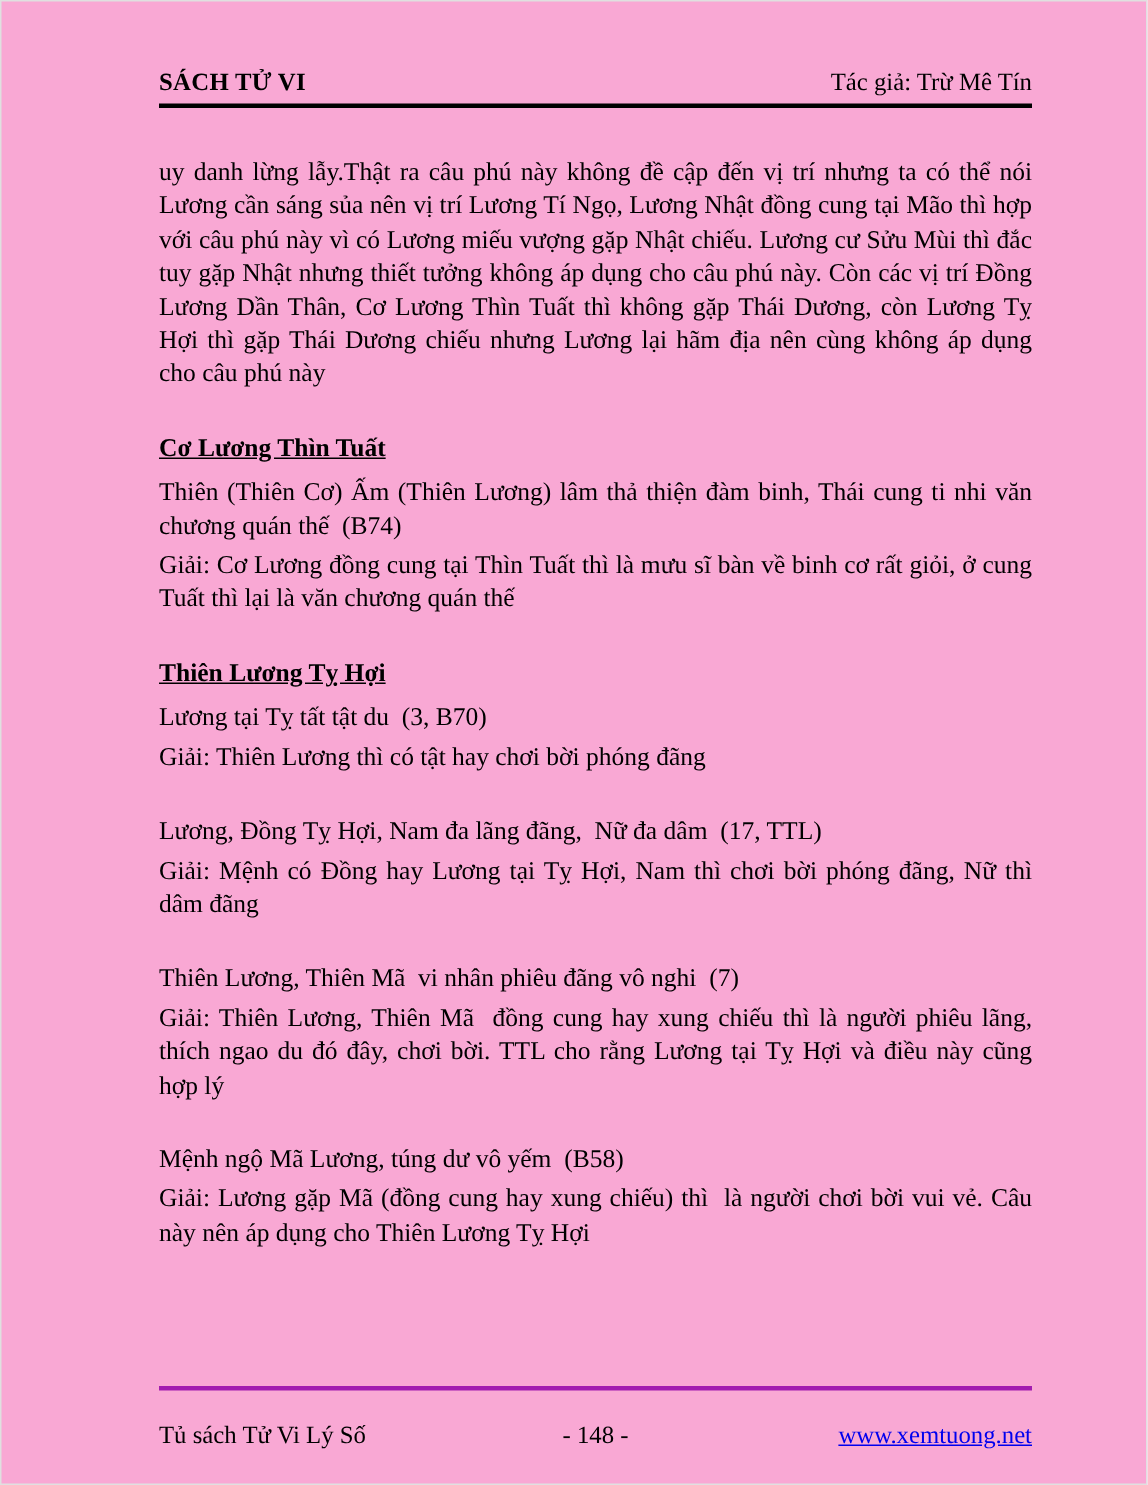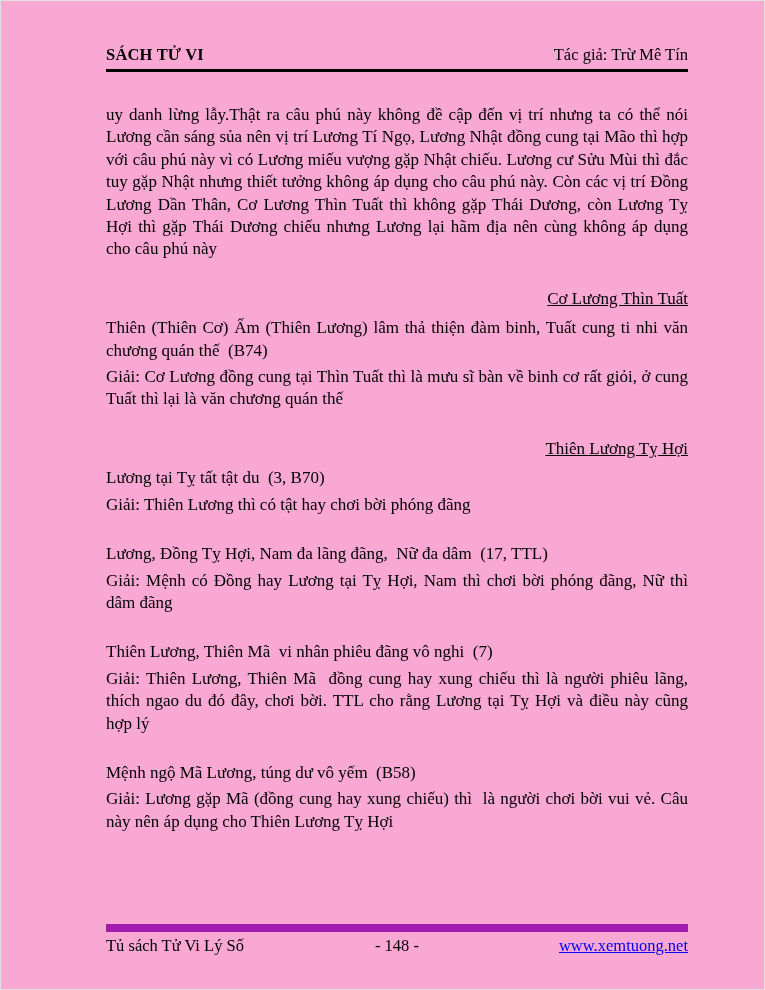--- a/index.html
+++ b/index.html
@@ -43,10 +43,9 @@
   .group { margin-top: 27px; }
   .section-heading {
     font-size: 17px;
-    font-weight: normal;
+    font-weight: bold;
     text-decoration: underline;
     margin: 0 0 7px 0;
-    text-align: right;
   }
   .page-footer {
     position: absolute;

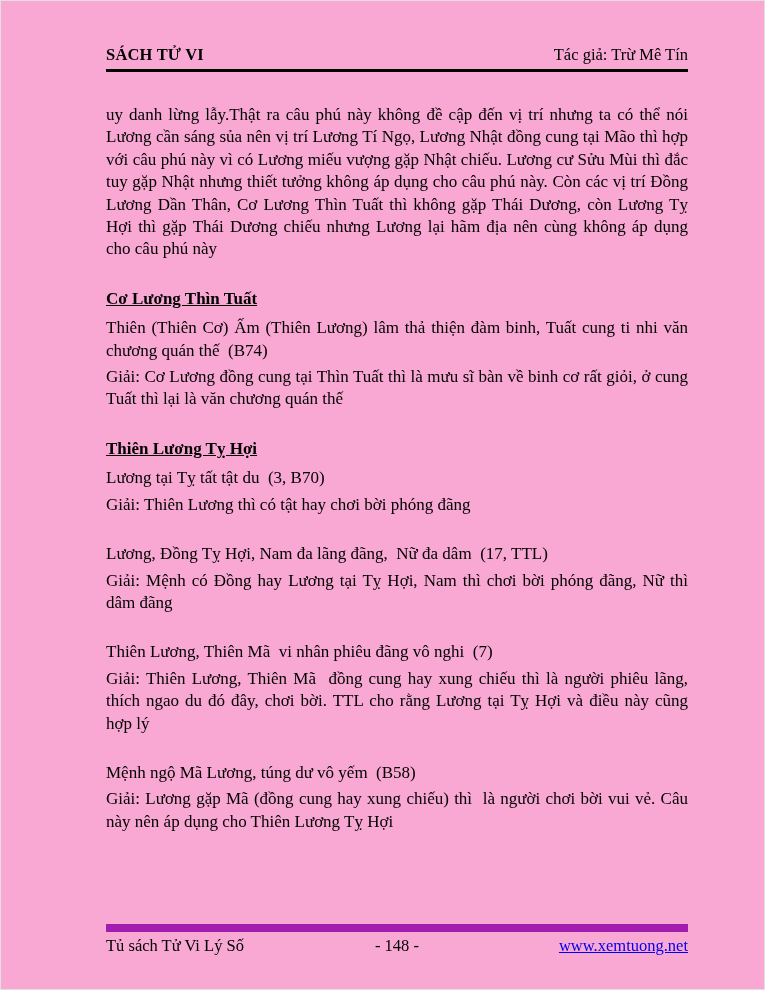--- a/index.html
+++ b/index.html
@@ -80,7 +80,7 @@
 
       <div class="group">
         <div class="section-heading">Cơ Lương Thìn Tuất</div>
-        <p>Thiên (Thiên Cơ) Ấm (Thiên Lương) lâm thả thiện đàm binh, Tuất cung ti nhi văn chương quán thế  (B74)</p>
+        <p>Thiên (Thiên Cơ) Ấm (Thiên Lương) lâm thả thiện đàm binh, Thái cung ti nhi văn chương quán thế  (B74)</p>
         <p>Giải: Cơ Lương đồng cung tại Thìn Tuất thì là mưu sĩ bàn về binh cơ rất giỏi, ở cung Tuất thì lại là văn chương quán thế</p>
       </div>
 

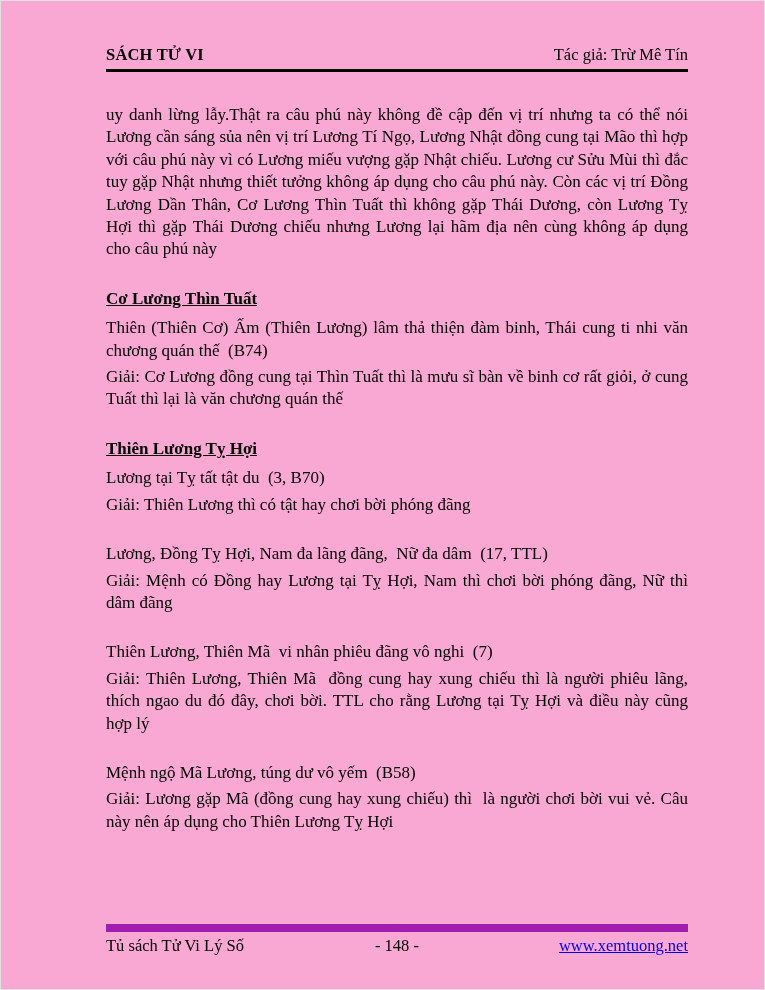--- a/index.html
+++ b/index.html
@@ -52,8 +52,8 @@
     left: 105px;
     width: 582px;
     top: 923px;
-    border-top: 8px solid #a21caf;
-    padding-top: 4px;
+    border-top: 3px solid #a21caf;
+    padding-top: 20px;
     font-size: 16.5px;
     display: grid;
     grid-template-columns: 1fr auto 1fr;

